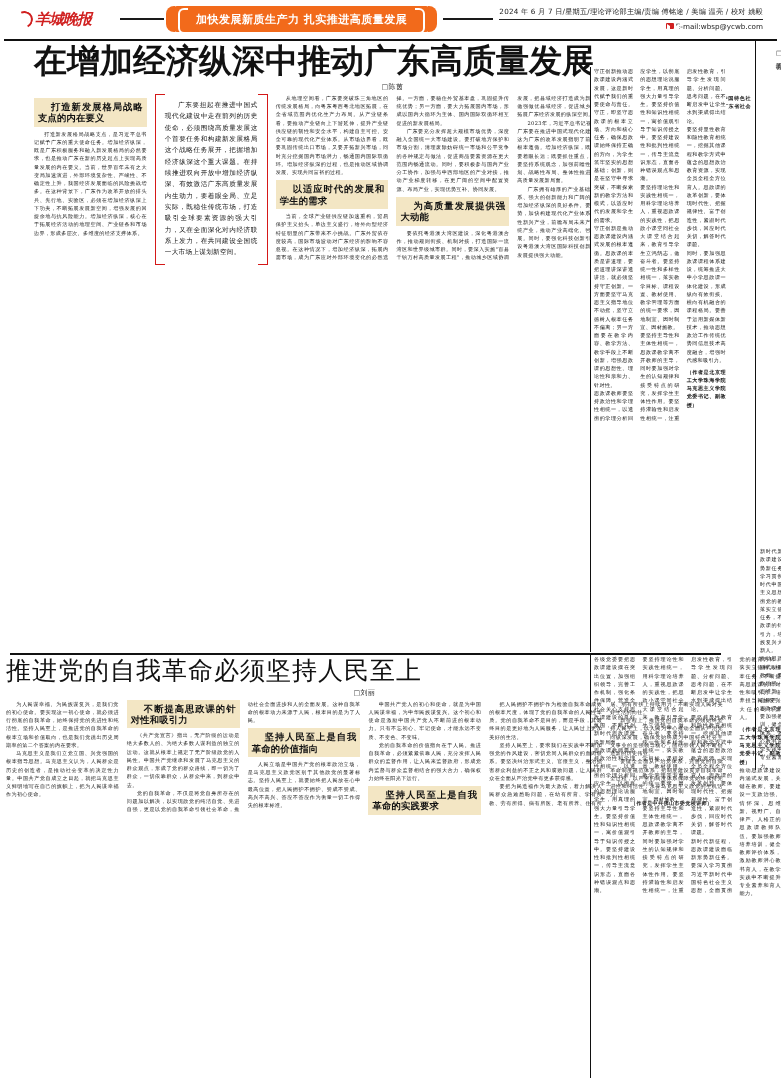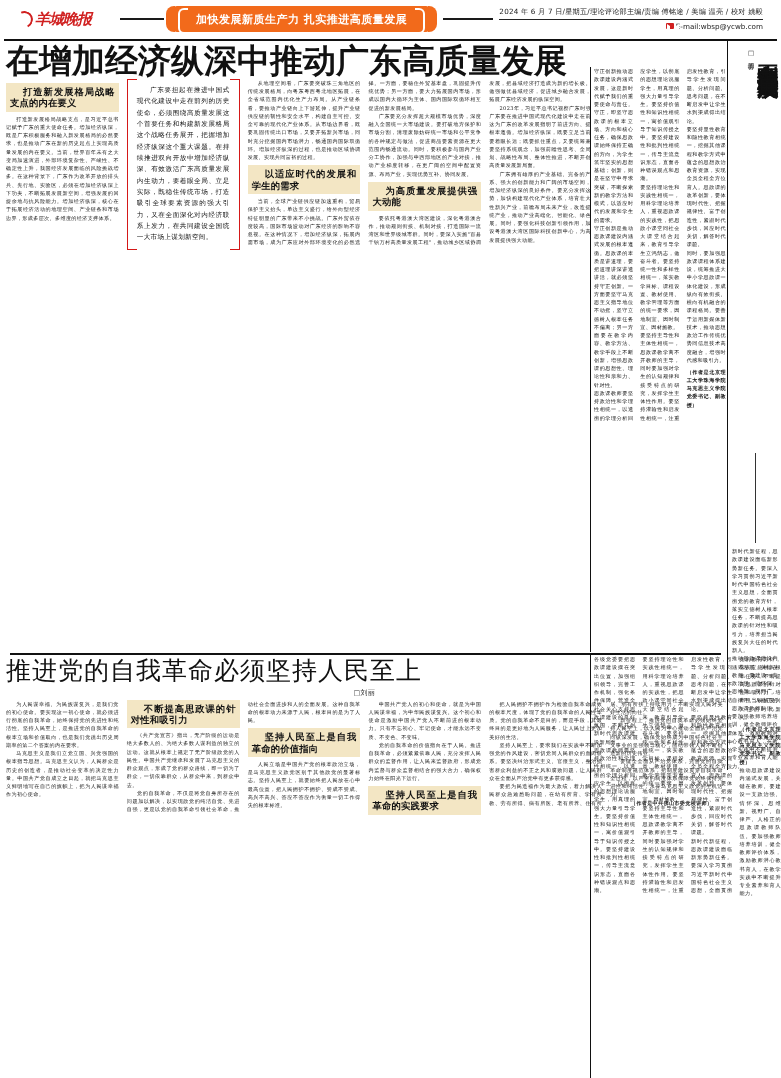--- a/index.html
+++ b/index.html
@@ -100,7 +100,7 @@
 
   
   .body-area { position: relative; width: 781px; }
-  .top-block { display: flex; }
+  .top-block { display: flex; padding-left: 28px; }
   .left-pane { width: 727px; flex: 0 0 727px; padding: 3px 4px 0 6px; }
   .right-pane {
     width: 54px; flex: 0 0 54px;

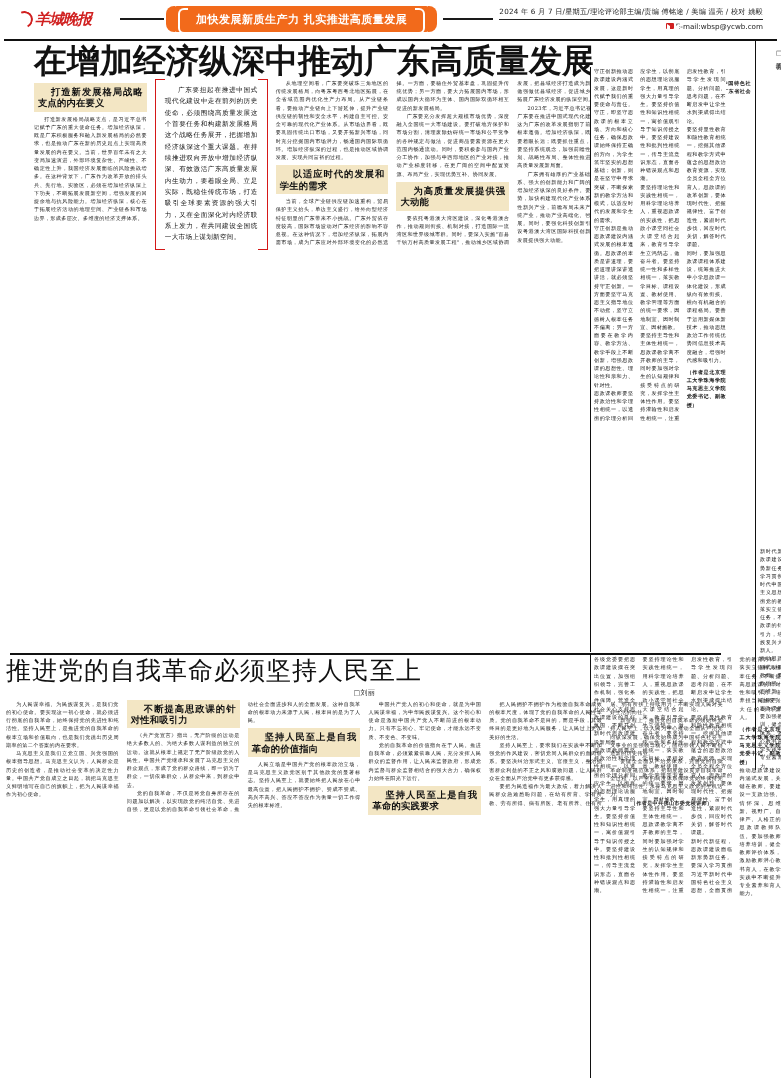--- a/index.html
+++ b/index.html
@@ -250,6 +250,7 @@
 
       <div class="left-pane">
         <div class="headline-main">在增加经济纵深中推动广东高质量发展</div>
+        <div class="byline">□陈茵</div>
 
         <div class="cols" style="column-count:6;">
           <div class="subhead">打造新发展格局战略支点的内在要义</div>

